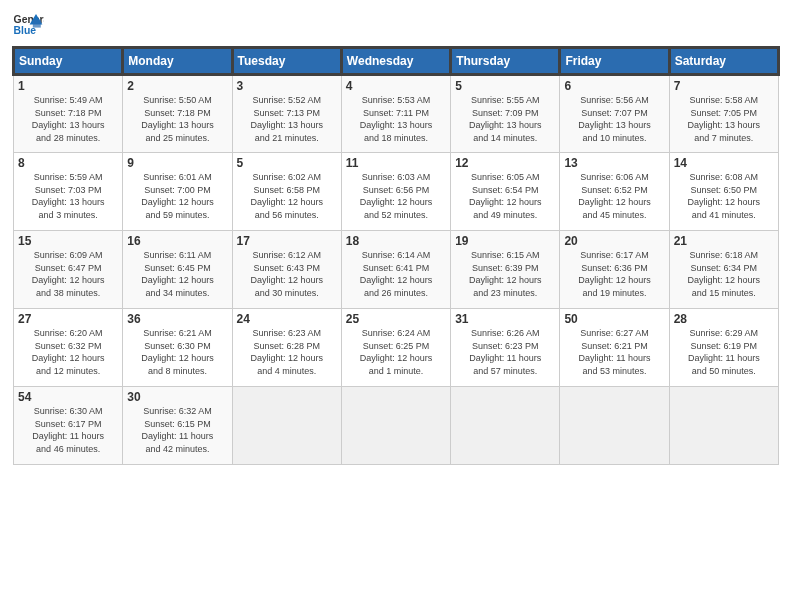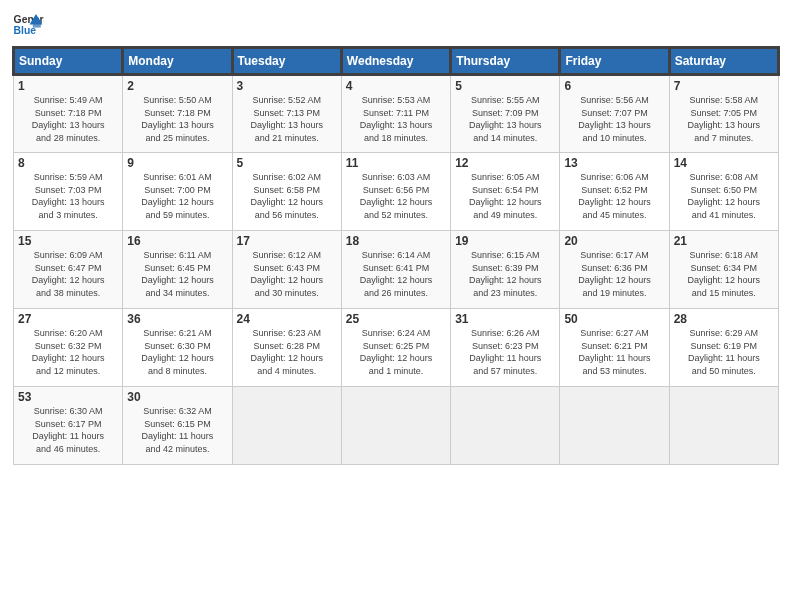--- a/index.html
+++ b/index.html
@@ -242,7 +242,7 @@
         </tr>
         <tr>
           <td>
-            <span class="day-num">53</span>
+            <span class="day-num">54</span>
             <div class="day-info">Sunrise: 6:30 AM<br>Sunset: 6:17 PM<br>Daylight: 11 hours<br>and 46 minutes.</div>
           </td>
           <td>

